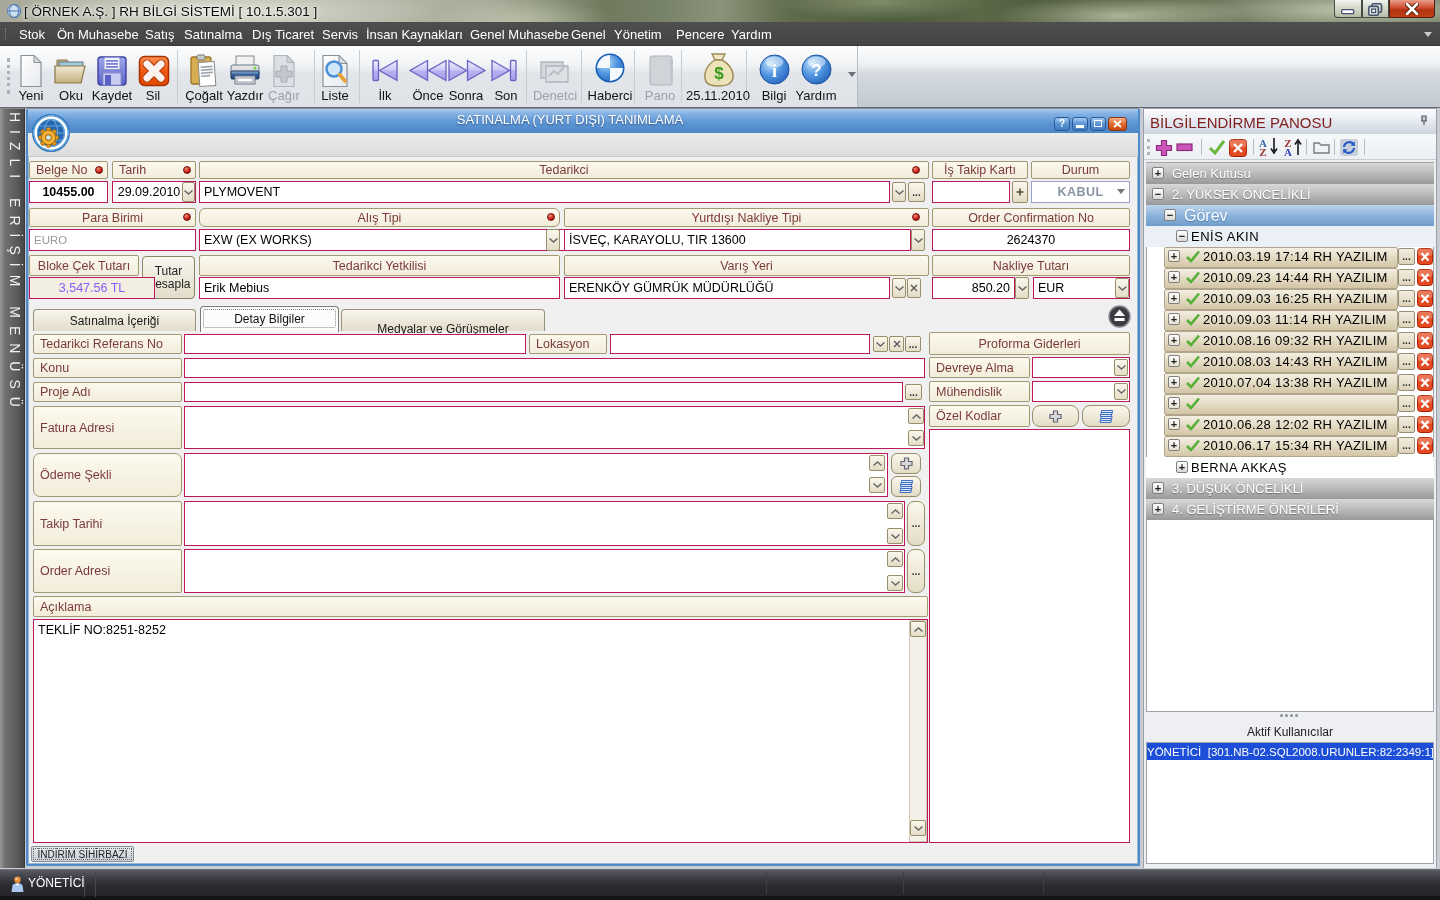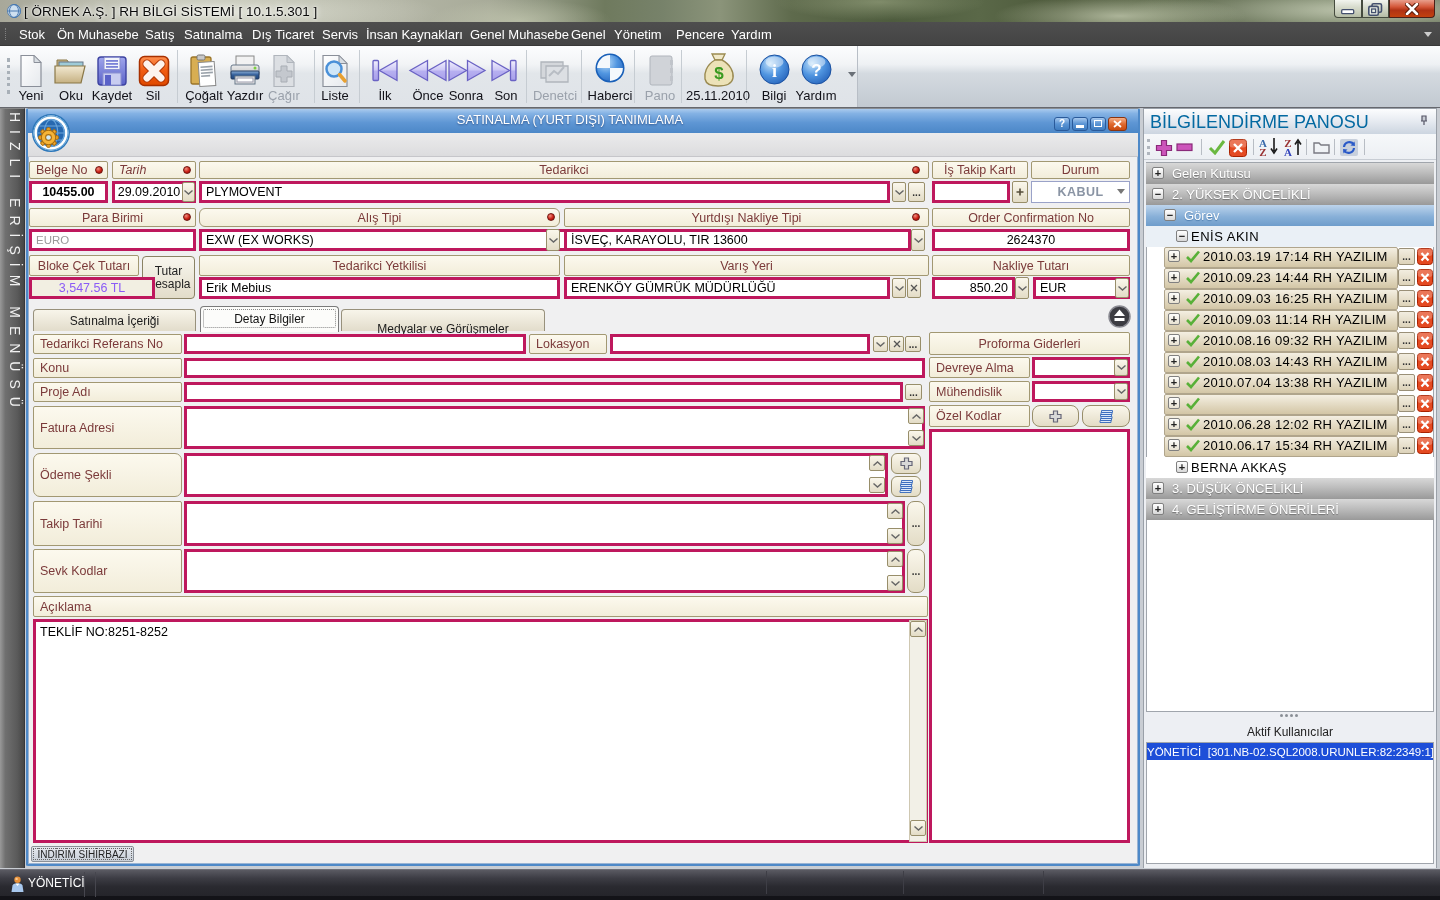--- a/index.html
+++ b/index.html
@@ -535,7 +535,7 @@
 
 <div class="ab" style="left:1143px;top:108px;width:294px;height:760px;background:#edeff3;border:1px solid #9aa0a8;border-bottom:none;"></div>
 <div class="ab" style="left:1144px;top:109px;width:292px;height:25px;background:linear-gradient(#fcfdfe,#e8ecf2 45%,#ccd5e0);"></div>
-<div class="ab" style="left:1150px;top:113px;width:220px;height:18px;color:#0369a1;font-size:18px;display:flex;align-items:center;text-align:right;">BİLGİLENDİRME PANOSU</div>
+<div class="ab" style="left:1150px;top:113px;width:220px;height:18px;color:#7f1d1d;font-size:15px;display:flex;align-items:center;text-align:right;">BİLGİLENDİRME PANOSU</div>
 <svg class="ab" style="left:1419px;top:115px" width="10" height="11">
     <path d="M3 1 h4 v5 h-4 z M2 6 h6 M5 6 v4" stroke="#555566" stroke-width="1.2" fill="#c8ccd4"></path>
   </svg>

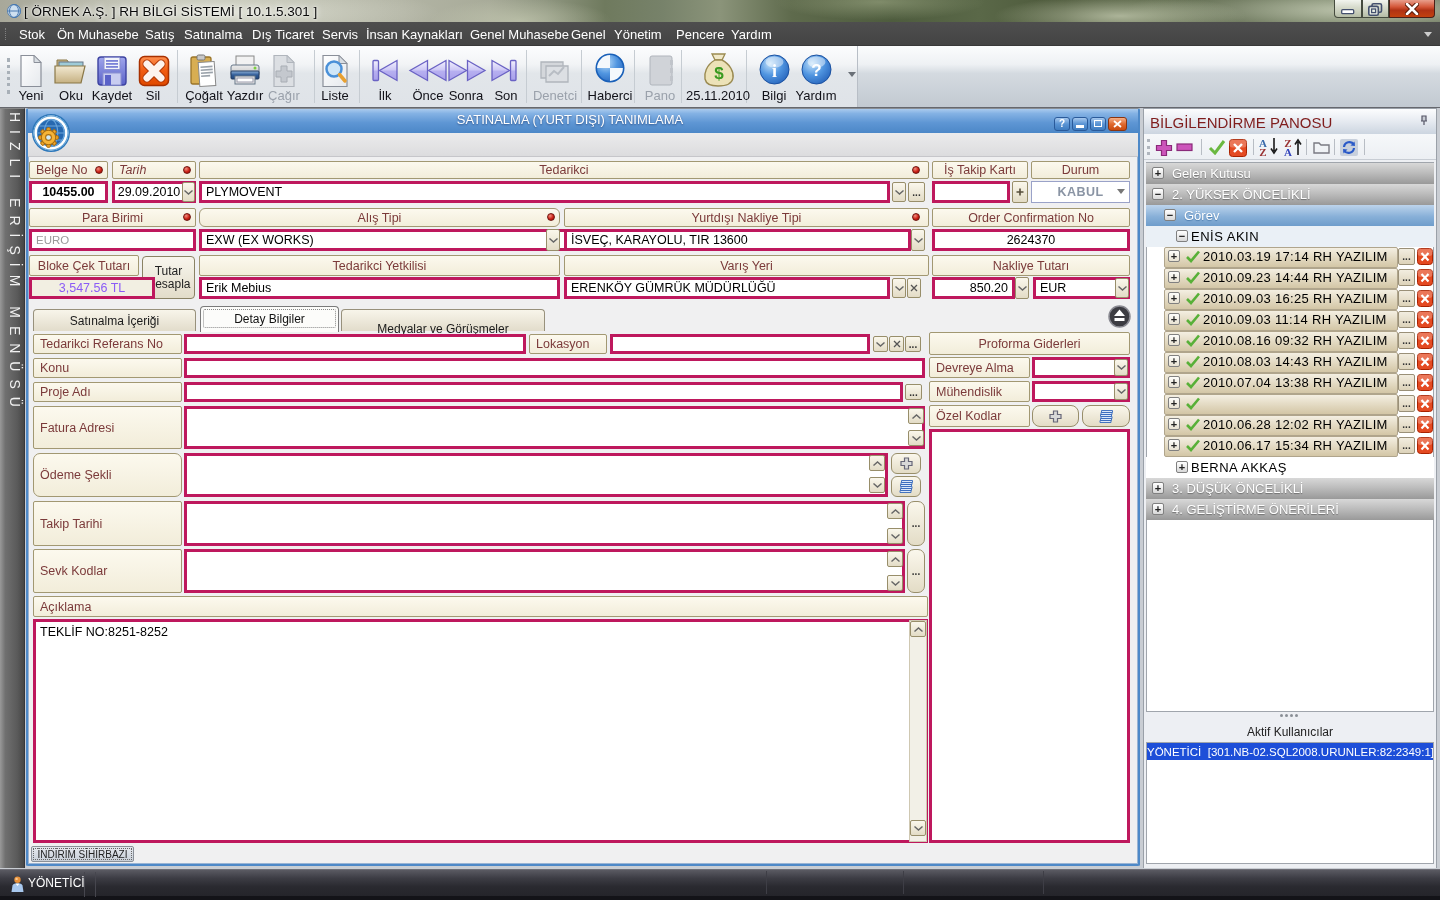--- a/index.html
+++ b/index.html
@@ -300,7 +300,7 @@
 
 <div class="lbl lft" style="left:29px;top:161px;width:79px;height:18px;">Belge No</div>
 <div class="dot" style="left:95px;top:166px;"></div>
-<div class="lbl lft" style="left:112px;top:161px;width:84px;height:18px;font-style:italic;">Tarih</div>
+<div class="lbl lft" style="left:112px;top:161px;width:84px;height:18px;">Tarih</div>
 <div class="dot" style="left:183px;top:166px;"></div>
 <div class="lbl" style="left:199px;top:161px;width:730px;height:18px;">Tedarikci</div>
 <div class="dot" style="left:912px;top:166px;"></div>

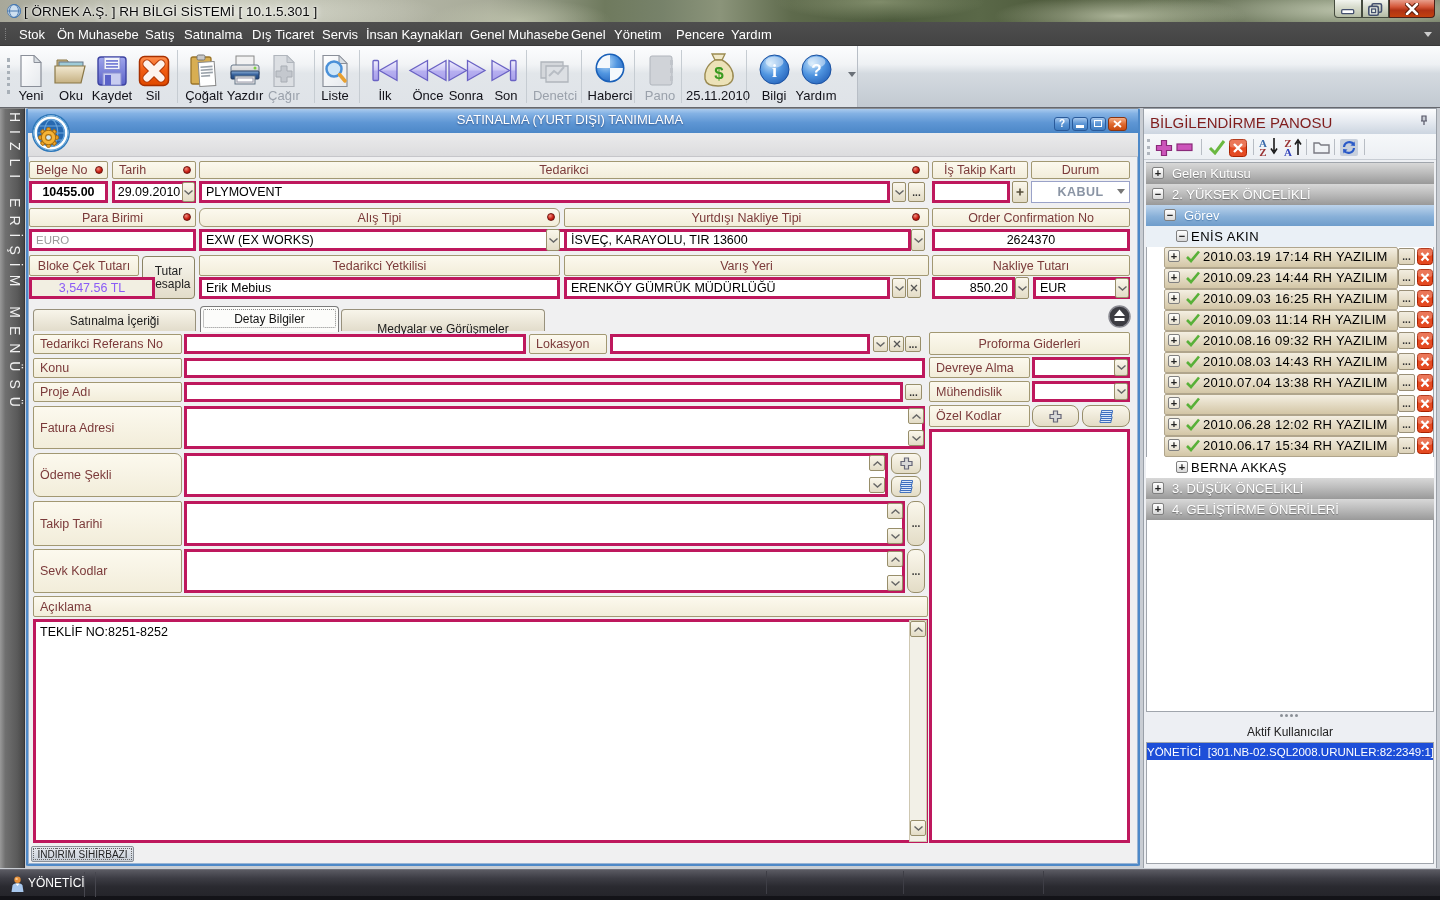--- a/index.html
+++ b/index.html
@@ -6,7 +6,7 @@
 .ab{position:absolute;box-sizing:border-box;}
 .lbl{position:absolute;box-sizing:border-box;background:linear-gradient(#fcf9ee,#f2edda);border:1px solid #a29872;border-radius:2px;color:#7b3a3a;font-size:12.5px;display:flex;align-items:center;justify-content:center;white-space:nowrap;}
 .lbl.lft{justify-content:flex-start;padding-left:6px;}
-.inp{position:absolute;box-sizing:border-box;background:#fff;border:3px solid #be185d;font-size:12.5px;color:#000;display:flex;align-items:center;padding:0 4px;white-space:nowrap;overflow:hidden;}
+.inp{position:absolute;box-sizing:border-box;background:#fff;border:1px solid #be185d;font-size:12.5px;color:#000;display:flex;align-items:center;padding:0 4px;white-space:nowrap;overflow:hidden;}
 .dot{position:absolute;width:6px;height:6px;border-radius:50%;background:radial-gradient(circle at 35% 30%,#f09080,#cc2015 55%,#8a0d05);border:1px solid #701510;}
 .sbtn{position:absolute;box-sizing:border-box;background:linear-gradient(#faf7ec,#e3dcc6);border:1px solid #988e6a;border-radius:2px;display:flex;align-items:center;justify-content:center;color:#555;}
 .gray-row{position:absolute;left:1146px;width:288px;height:21px;background:linear-gradient(#d8d8d8,#bdbdbd 45%,#999999);color:#fff;font-size:13px;display:flex;align-items:center;text-shadow:0 1px 1px rgba(0,0,0,.35);}

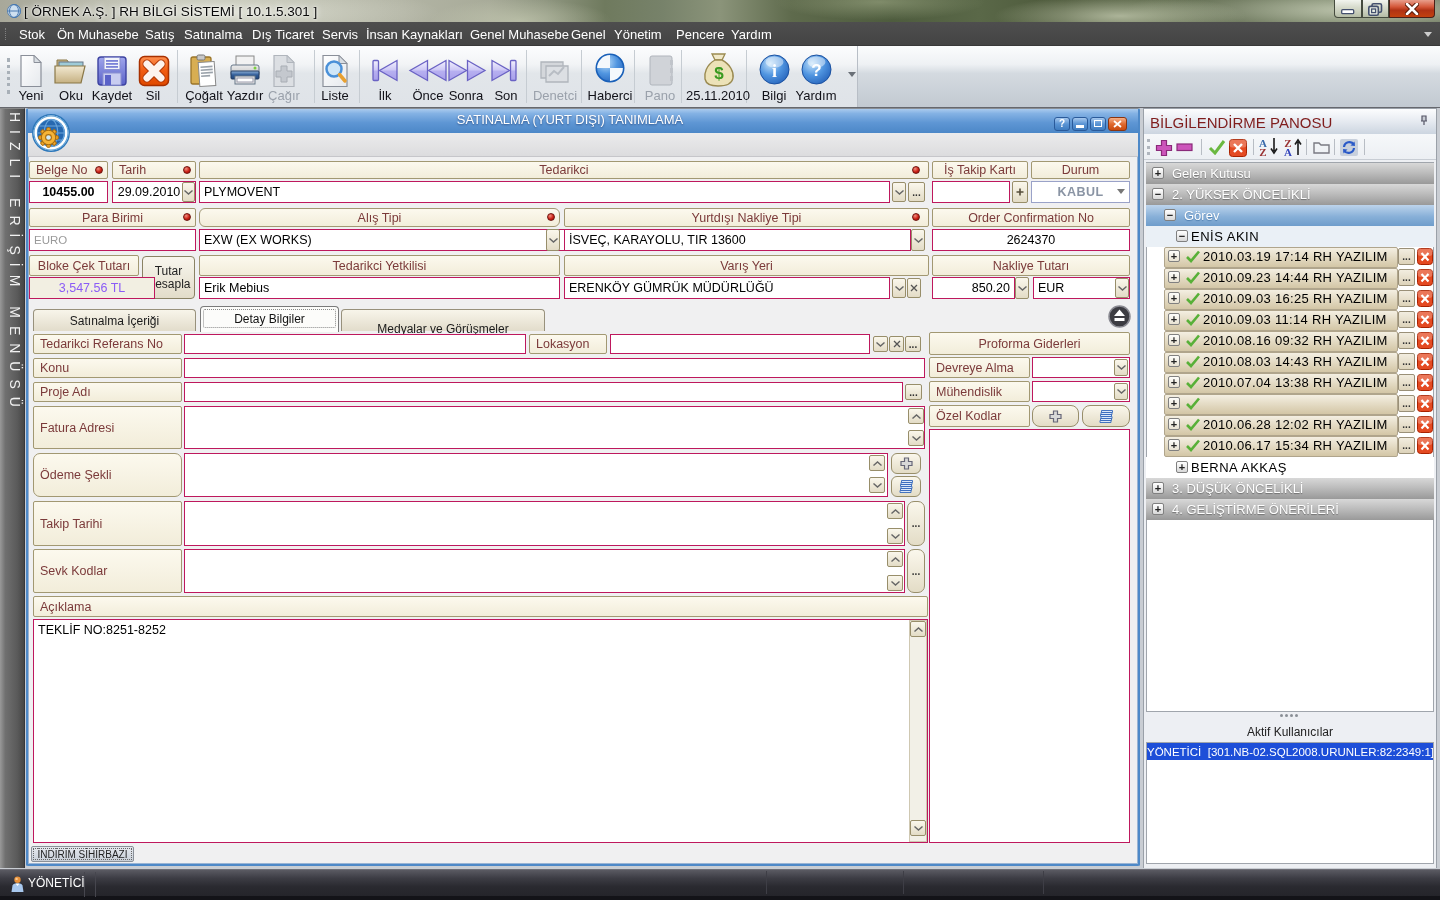--- a/index.html
+++ b/index.html
@@ -589,7 +589,7 @@
 <div class="ab" style="left:1172px;top:184px;height:21px;display:flex;align-items:center;color:#ffffff;font-size:13px;text-shadow:0 1px 1px rgba(0,0,0,.35);">2. YÜKSEK ÖNCELİKLİ</div>
 <div class="ab" style="left:1146px;top:205px;width:288px;height:21px;background:linear-gradient(#bdd4ec,#88b0d8 55%,#6f9dcb);"></div>
 <div class="pm" style="left:1164px;top:209px;">−</div>
-<div class="ab" style="left:1184px;top:205px;height:21px;display:flex;align-items:center;color:#ffffff;font-size:13px;text-shadow:0 1px 1px rgba(0,60,120,.4);">Görev</div>
+<div class="ab" style="left:1184px;top:205px;height:21px;display:flex;align-items:center;color:#ffffff;font-size:16px;text-shadow:0 1px 1px rgba(0,60,120,.4);">Görev</div>
 <div class="ab" style="left:1146px;top:226px;width:288px;height:21px;background:#eaf0f6;"></div>
 <div class="pm" style="left:1176px;top:230px;">−</div>
 <div class="ab" style="left:1191px;top:226px;height:21px;display:flex;align-items:center;color:#000000;font-size:13px;letter-spacing:0.5px;">ENİS AKIN</div>

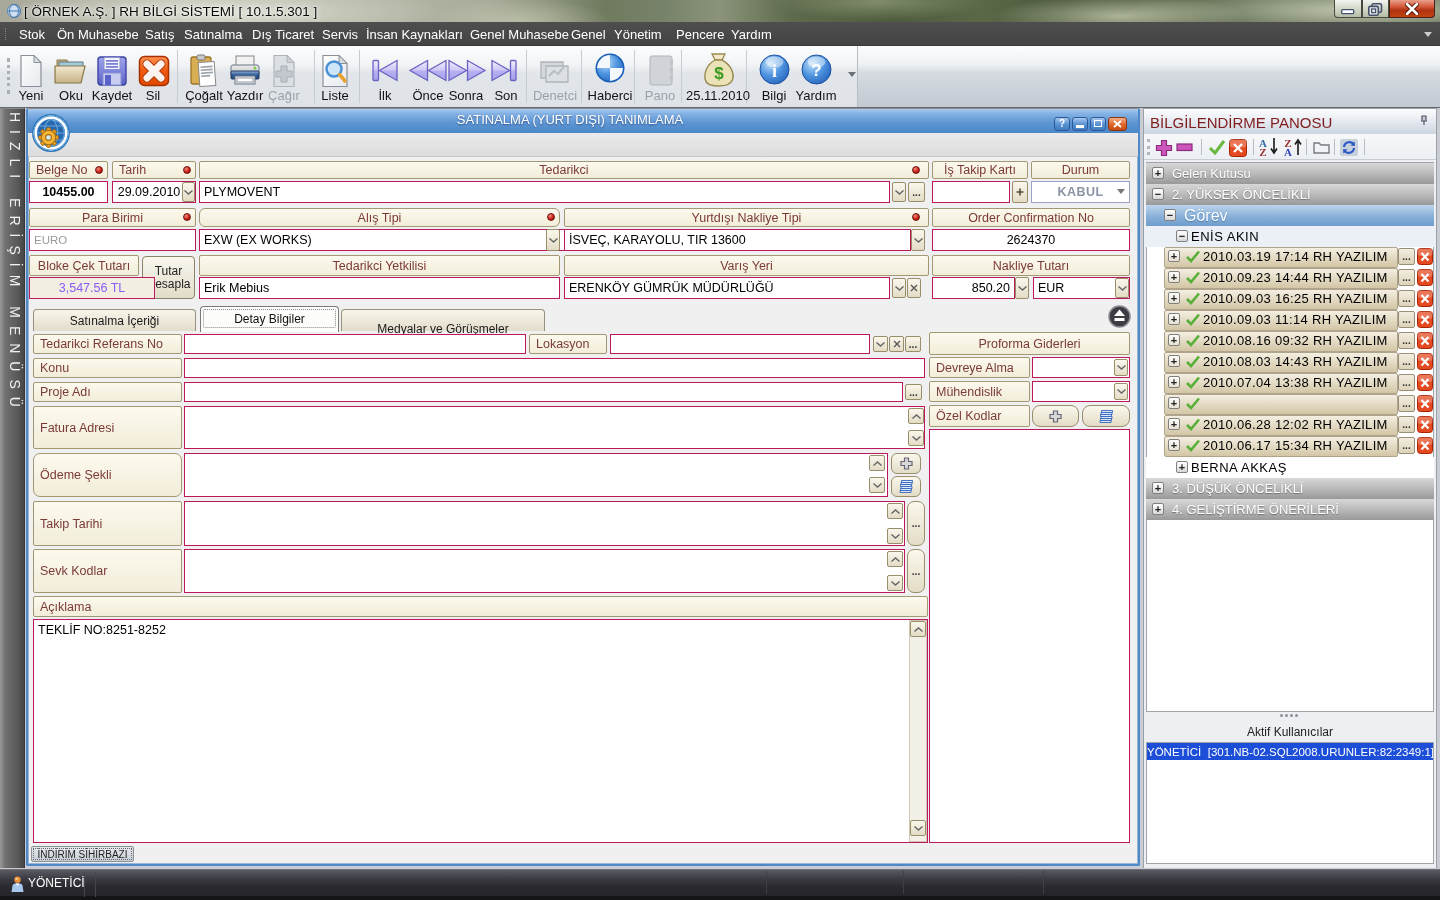--- a/index.html
+++ b/index.html
@@ -469,7 +469,7 @@
     </svg>
   </div>
 <div class="sbtn" style="left:907px;top:501px;width:18px;height:45px;border-radius:7px;font-weight:bold;font-size:10px;color:#333;">...</div>
-<div class="lbl lft" style="left:33px;top:549px;width:149px;height:44px;">Sevk Kodlar</div>
+<div class="lbl lft" style="left:33px;top:549px;width:149px;height:44px;">Order Adresi</div>
 <div class="inp" style="left:184px;top:549px;width:721px;height:44px;"></div>
 <div class="sbtn" style="left:887px;top:551px;width:16px;height:16px;">
     <svg width="9" height="5">

